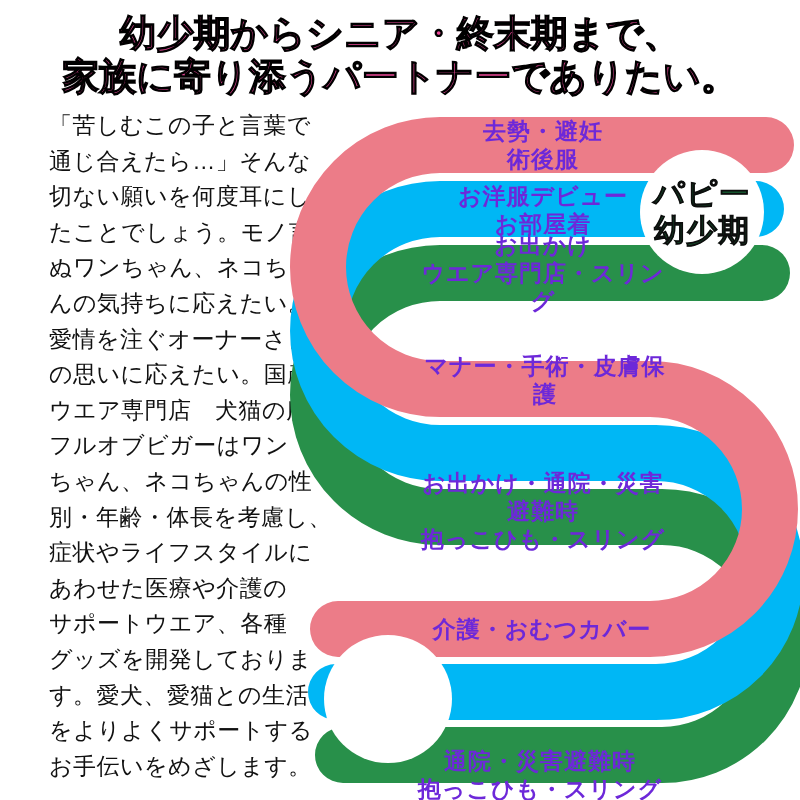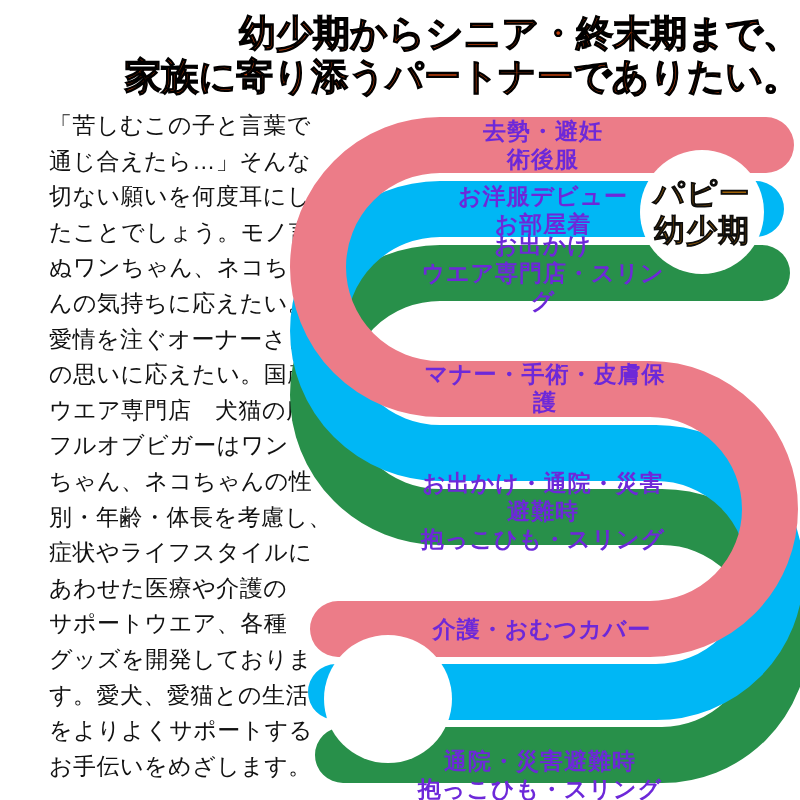--- a/index.html
+++ b/index.html
@@ -13,11 +13,11 @@
   .title{
     position:absolute;
     left:0;top:12px;width:800px;
-    text-align:right;
+    text-align:center;
     font-size:37px;
     line-height:43px;
     font-weight:900;
-    color:#c2410c;
+    color:#ec4899;
     letter-spacing:0px;
     white-space:pre-line;
     -webkit-text-stroke:1.2px #000;

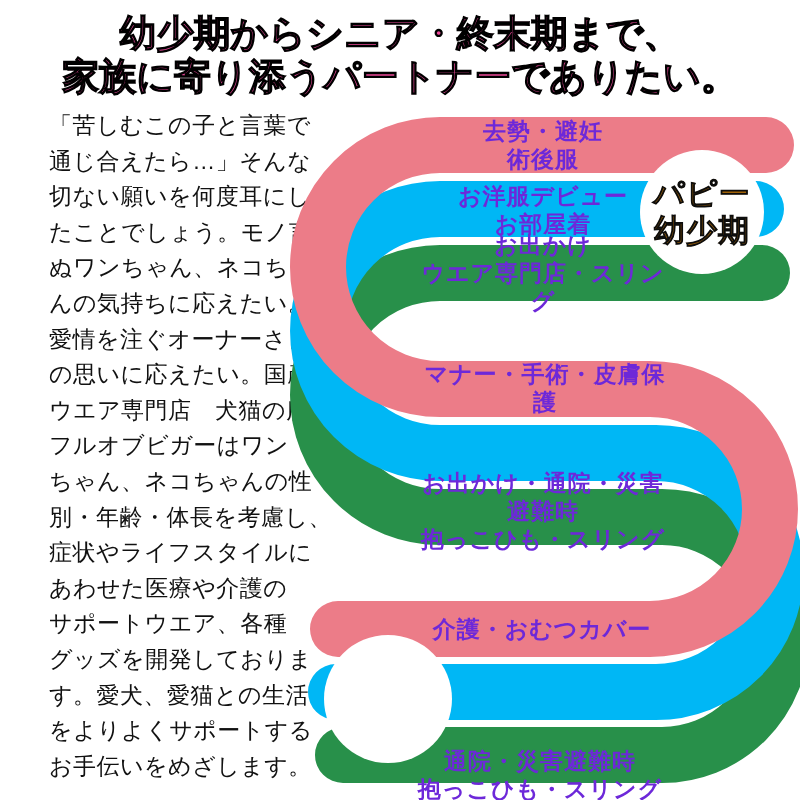--- a/index.html
+++ b/index.html
@@ -50,7 +50,7 @@
     position:absolute;
     transform:translate(-50%,-50%);
     text-align:center;
-    color:#a16207;
+    color:#14532d;
     font-weight:900;
     font-size:31px;
     line-height:37px;

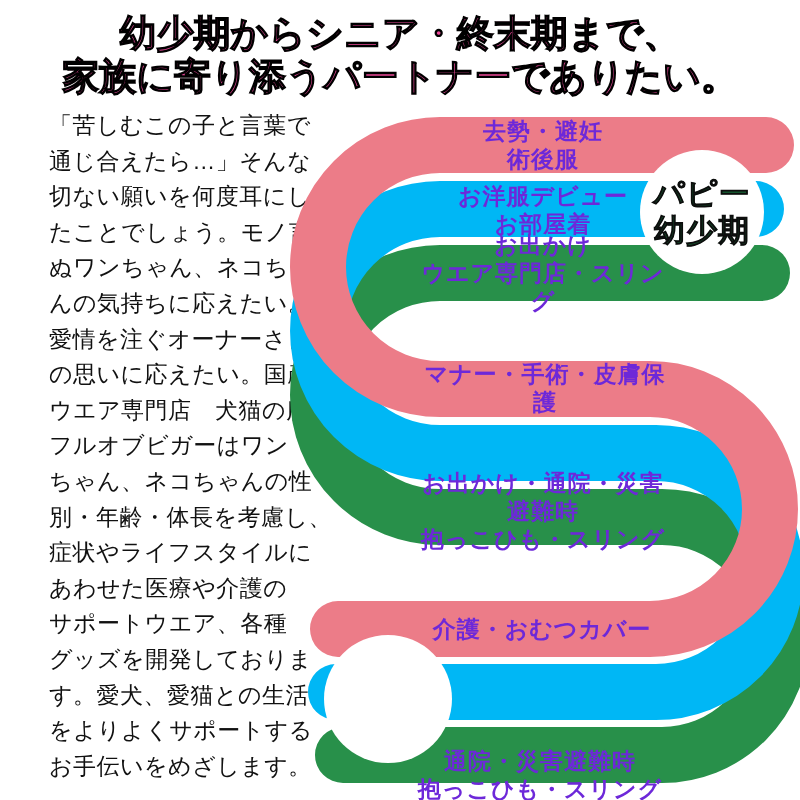--- a/index.html
+++ b/index.html
@@ -106,7 +106,7 @@
   <div class="band-label" style="left:543px;top:273px;">お出かけ
 ウエア専門店・スリング</div>
 
-  <div class="band-label" style="left:545px;top:388px;">マナー・手術・皮膚保護</div>
+  <div class="band-label" style="left:545px;top:380px;">マナー・手術・皮膚保護</div>
   <div class="band-label" style="left:543px;top:511px;">お出かけ・通院・災害避難時
 抱っこひも・スリング</div>
 

